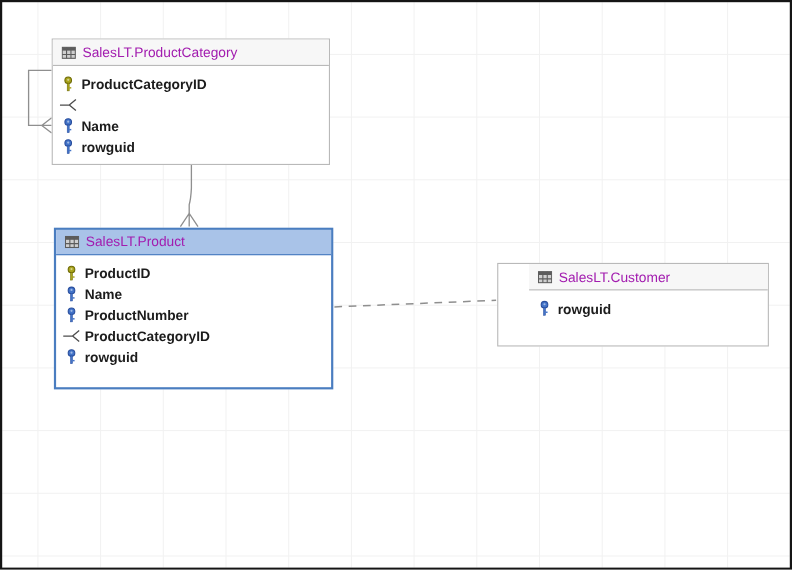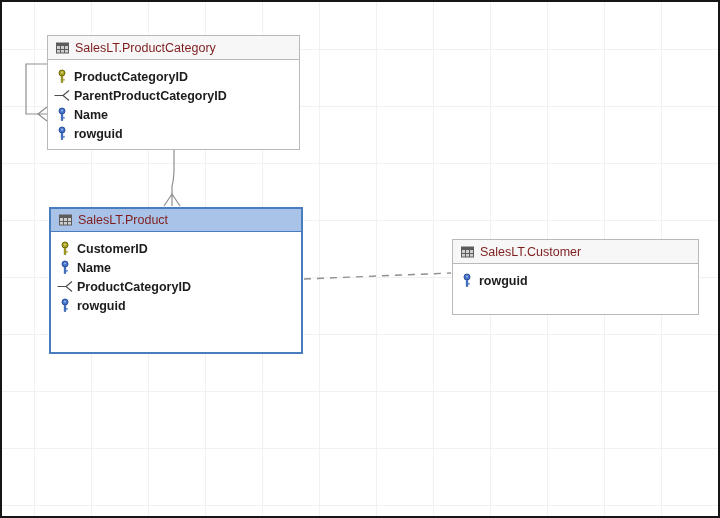--- a/index.html
+++ b/index.html
@@ -34,7 +34,7 @@
     padding:0 6px;
     background:#f7f7f7;
     border-bottom:1px solid #b9b9b9;
-    color:#7f1d1d;
+    color:#a21caf;
     white-space:nowrap;
   }
   .db-table .tbl-cols{padding:7px 6px 6px 6px;}

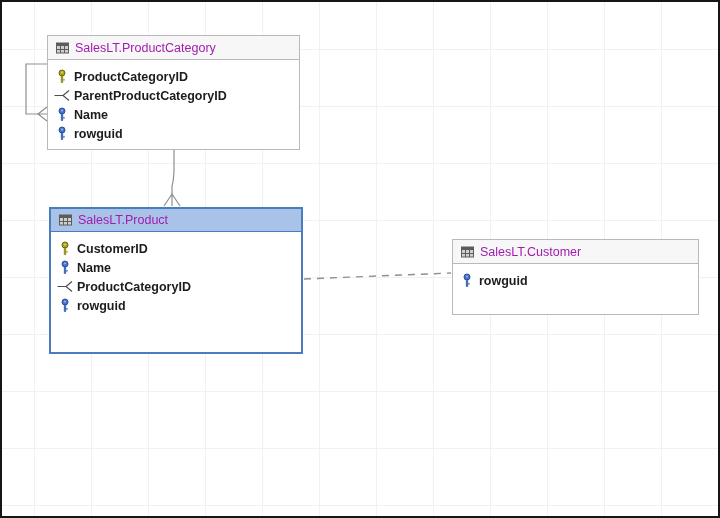--- a/index.html
+++ b/index.html
@@ -102,7 +102,6 @@
                 <path d="M0.5 6.5 H9 M15 1.5 L9 6.5 L15 11.5" fill="none" stroke="#4d4d4d" stroke-width="1.2"></path>
               </svg>
             </span>
-            <span>ParentProductCategoryID</span>
           </div>
           <div class="col-row">
             <span class="col-icon">

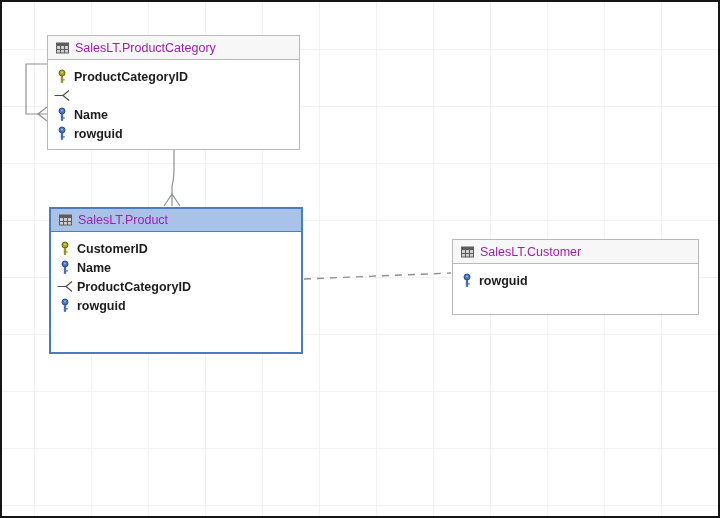--- a/index.html
+++ b/index.html
@@ -148,7 +148,7 @@
                 <rect x="6.9" y="10.2" width="1.9" height="1.3" fill="#a9a41c"></rect>
               </svg>
             </span>
-            <span>CustomerID</span>
+            <span>ProductID</span>
           </div>
           <div class="col-row">
             <span class="col-icon">

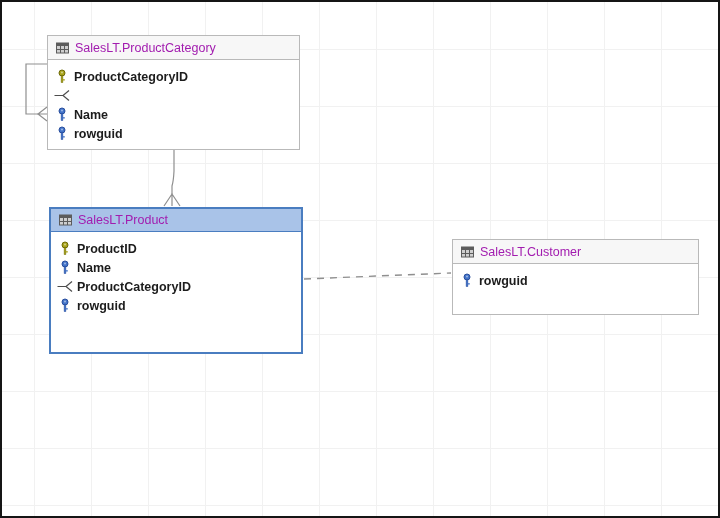--- a/index.html
+++ b/index.html
@@ -48,7 +48,7 @@
   
   .pos-0{left:45px;top:33px;width:253px;min-height:112px;}
   .pos-1{left:47px;top:205px;width:254px;min-height:147px;text-align:center;}
-  .pos-2{left:450px;top:237px;width:247px;min-height:76px;}
+  .pos-2{left:450px;top:237px;width:247px;min-height:76px;padding-left:28px;}
 </style>
 </head>
 <body>

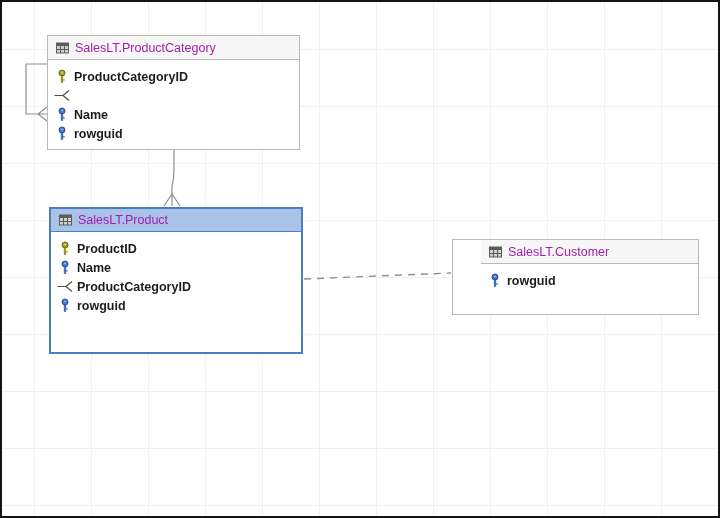--- a/index.html
+++ b/index.html
@@ -163,6 +163,17 @@
           </div>
           <div class="col-row">
             <span class="col-icon">
+              <svg width="12" height="15" viewBox="0 0 12 15">
+                <circle cx="6" cy="4" r="3" fill="#4273c8" stroke="#2a4f9e" stroke-width="1"></circle>
+                <circle cx="6" cy="3.6" r="1" fill="#ffffff" fill-opacity="0.5"></circle>
+                <rect x="5.1" y="6.6" width="1.8" height="7" fill="#4273c8" stroke="#2a4f9e" stroke-width="0.5"></rect>
+                <rect x="6.9" y="10.2" width="1.9" height="1.3" fill="#4273c8"></rect>
+              </svg>
+            </span>
+            <span>ProductNumber</span>
+          </div>
+          <div class="col-row">
+            <span class="col-icon">
               <svg width="16" height="13" viewBox="0 0 16 13">
                 <path d="M0.5 6.5 H9 M15 1.5 L9 6.5 L15 11.5" fill="none" stroke="#4d4d4d" stroke-width="1.2"></path>
               </svg>

